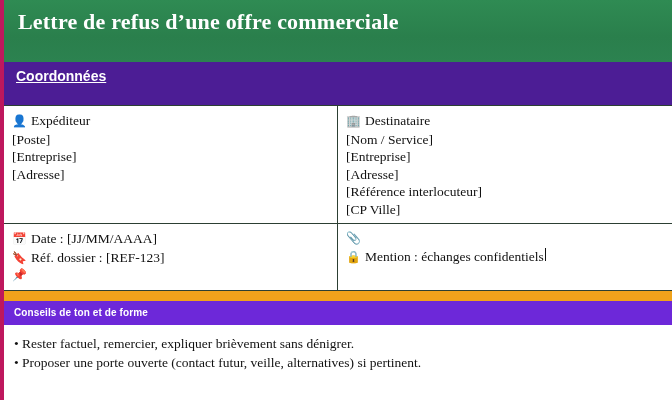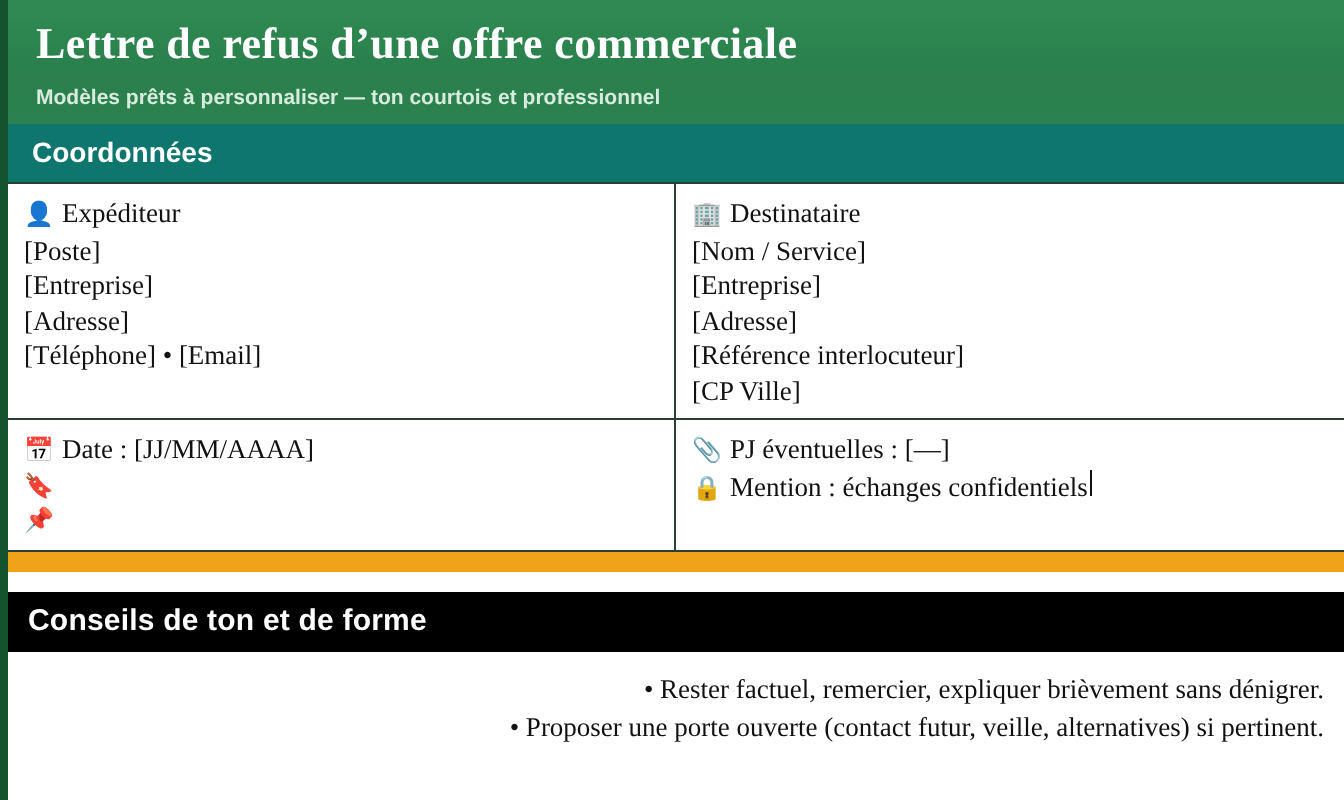--- a/index.html
+++ b/index.html
@@ -18,7 +18,7 @@
     width: 672px;
     height: 400px;
     box-sizing: border-box;
-    border-left: 4px solid #14532d;
+    border-left: 4px solid #be185d;
     background: #ffffff;
   }
   

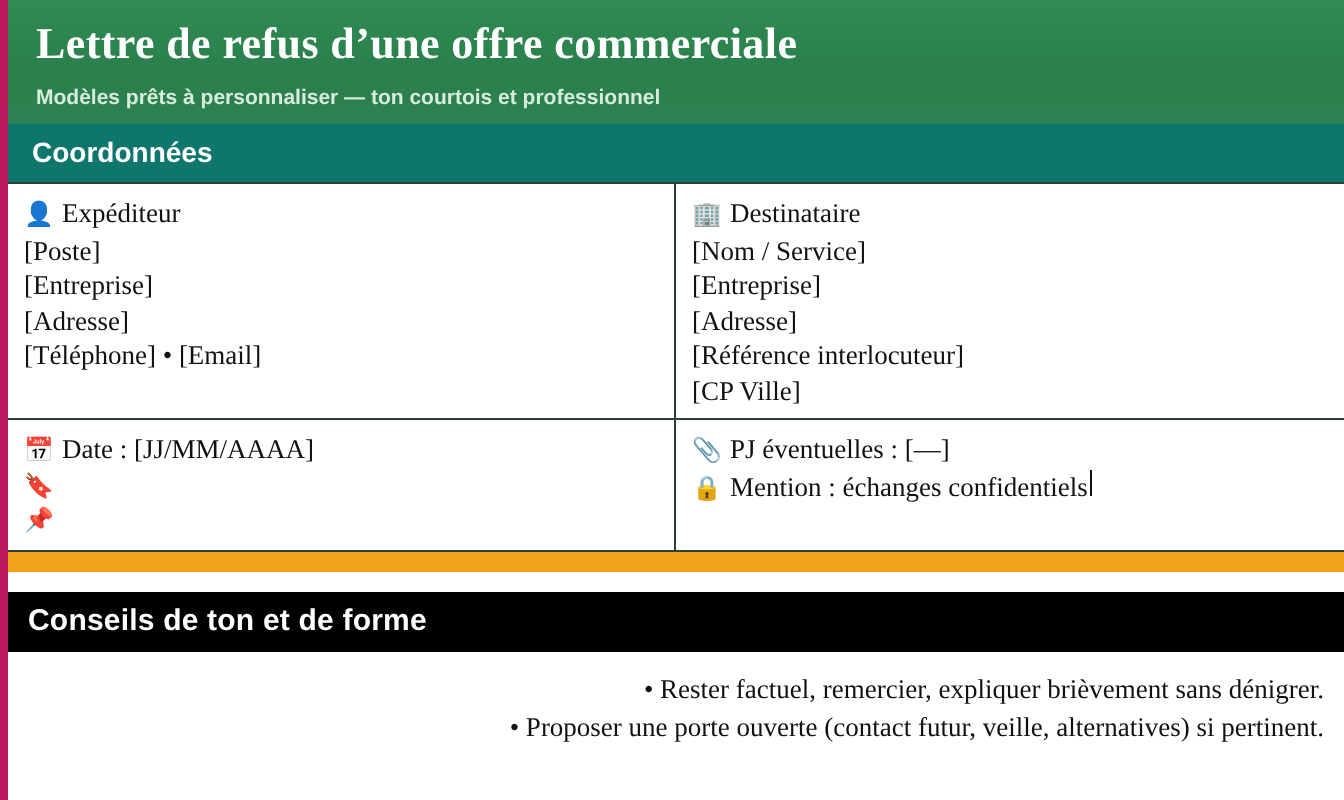--- a/index.html
+++ b/index.html
@@ -143,7 +143,6 @@
 
   <div class="header">
     <div class="header-title">Lettre de refus d’une offre commerciale</div>
-    <div class="header-sub">Modèles prêts à personnaliser — ton courtois et professionnel</div>
   </div>
 
   <div class="section-bar coord">Coordonnées</div>

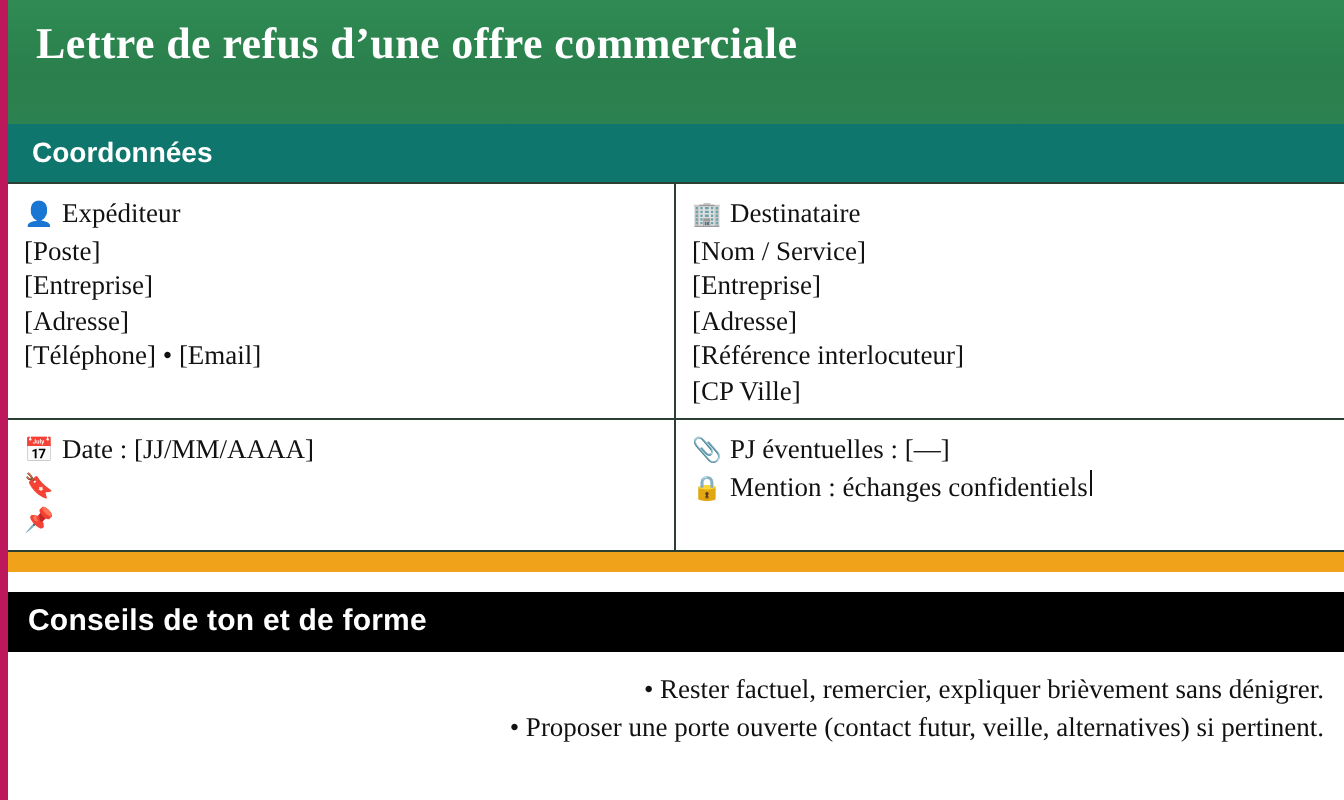--- a/index.html
+++ b/index.html
@@ -54,10 +54,11 @@
     border-top: 1px solid #18services;
   }
   .section-bar.coord {
-    background: #0f766e;
-    height: 29px;
+    background: #4c1d95;
+    height: 43px;
     box-sizing: border-box;
     line-height: 17px;
+    text-decoration: underline;
   }
   
   .grid {

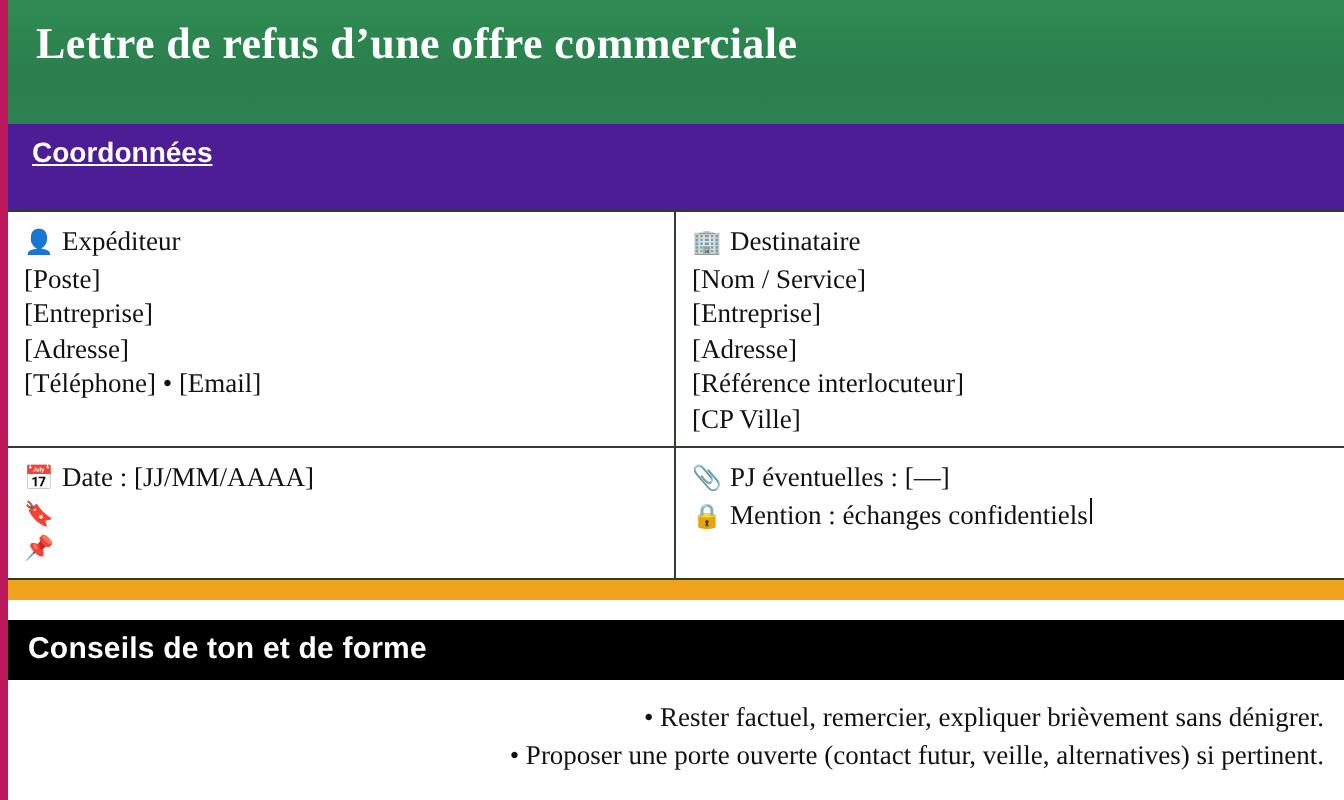--- a/index.html
+++ b/index.html
@@ -163,9 +163,6 @@
       <div class="row-line plain">
           <span>[Adresse]</span>
         </div>
-      <div class="row-line plain">
-          <span>[Téléphone] • [Email]</span>
-        </div>
     </div>
     <div class="col col-right">
       <div class="row-line">

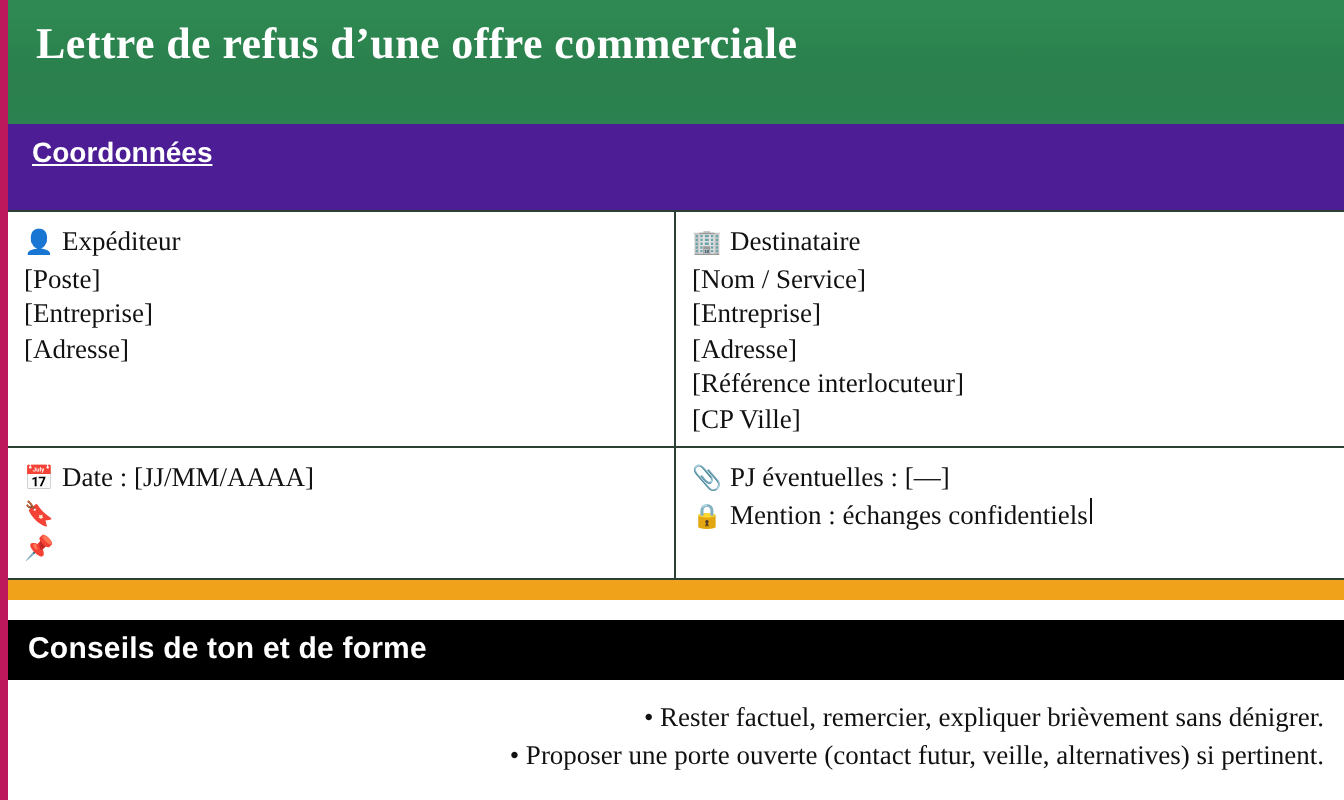--- a/index.html
+++ b/index.html
@@ -203,7 +203,6 @@
     <div class="col col-right">
       <div class="row-line">
         <span class="ico">📎</span>
-        <span>PJ éventuelles : [—]</span>
       </div>
       <div class="row-line">
         <span class="ico">🔒</span>

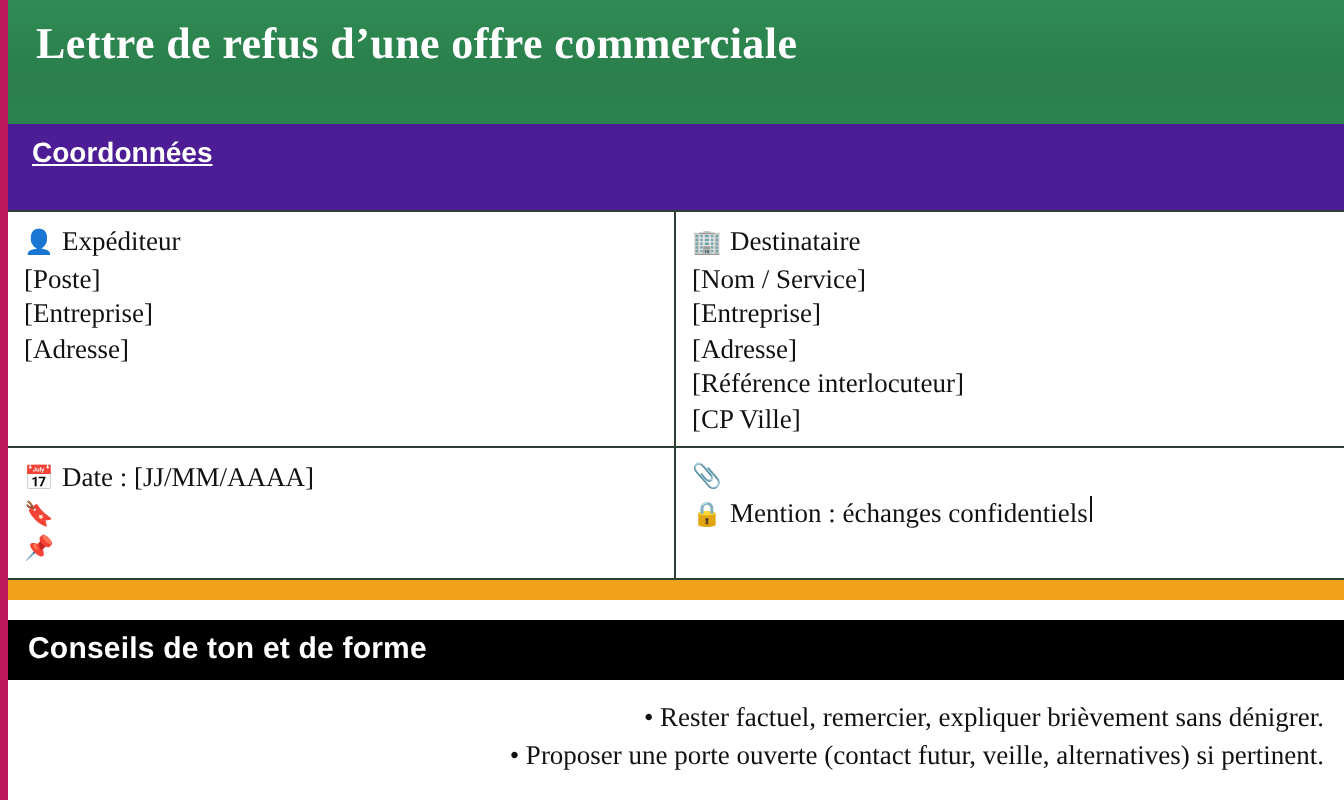--- a/index.html
+++ b/index.html
@@ -195,6 +195,7 @@
       </div>
       <div class="row-line">
         <span class="ico">🔖</span>
+        <span>Réf. dossier : [REF-123]</span>
       </div>
       <div class="row-line">
         <span class="ico">📌</span>

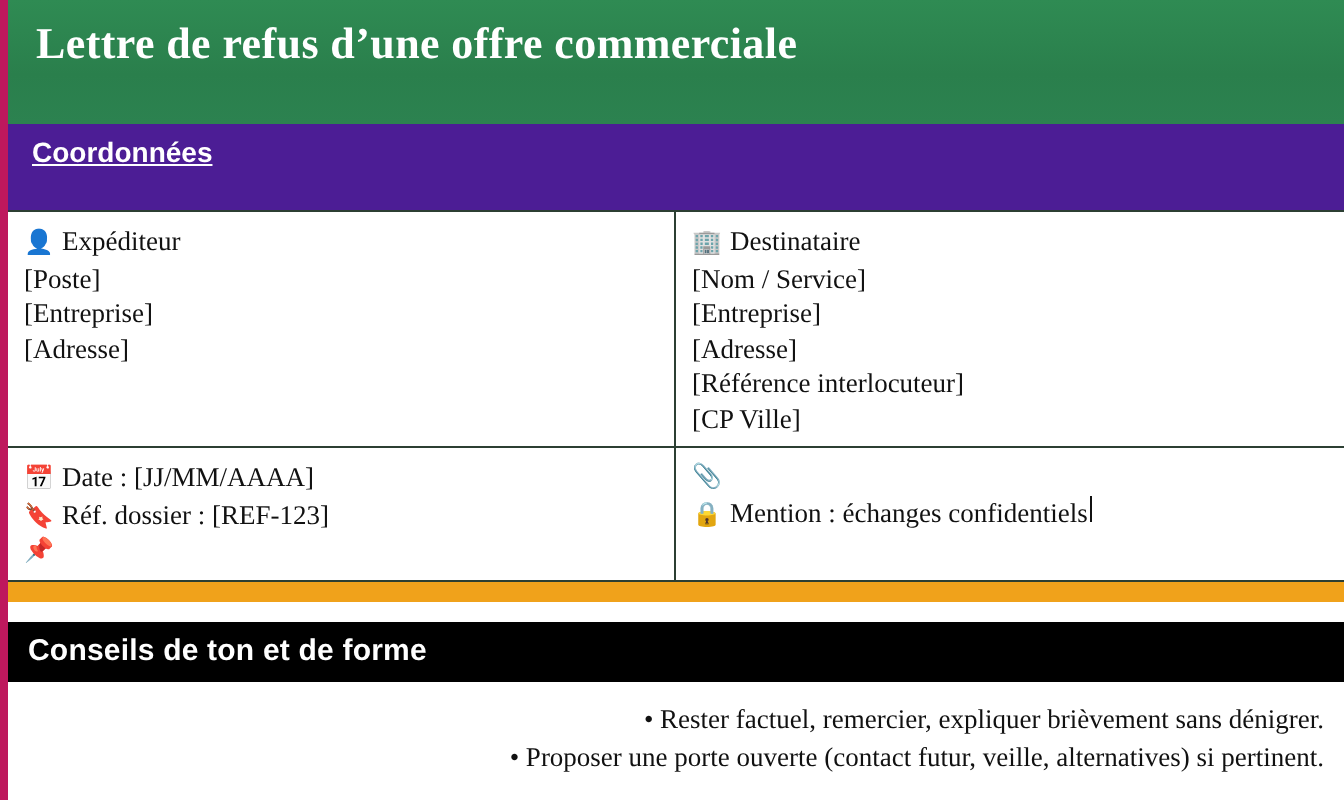--- a/index.html
+++ b/index.html
@@ -117,14 +117,13 @@
   }
   
   .tips-bar {
-    background: #000000;
+    background: #6d28d9;
     color: #ffffff;
     font-family: "Liberation Sans", sans-serif;
-    font-size: 15px;
+    font-size: 10px;
     font-weight: bold;
     padding: 6px 10px 7px 10px;
     letter-spacing: 0.1px;
-    margin-top: 10px;
   }
   .tips-body {
     padding: 9px 10px 0 10px;

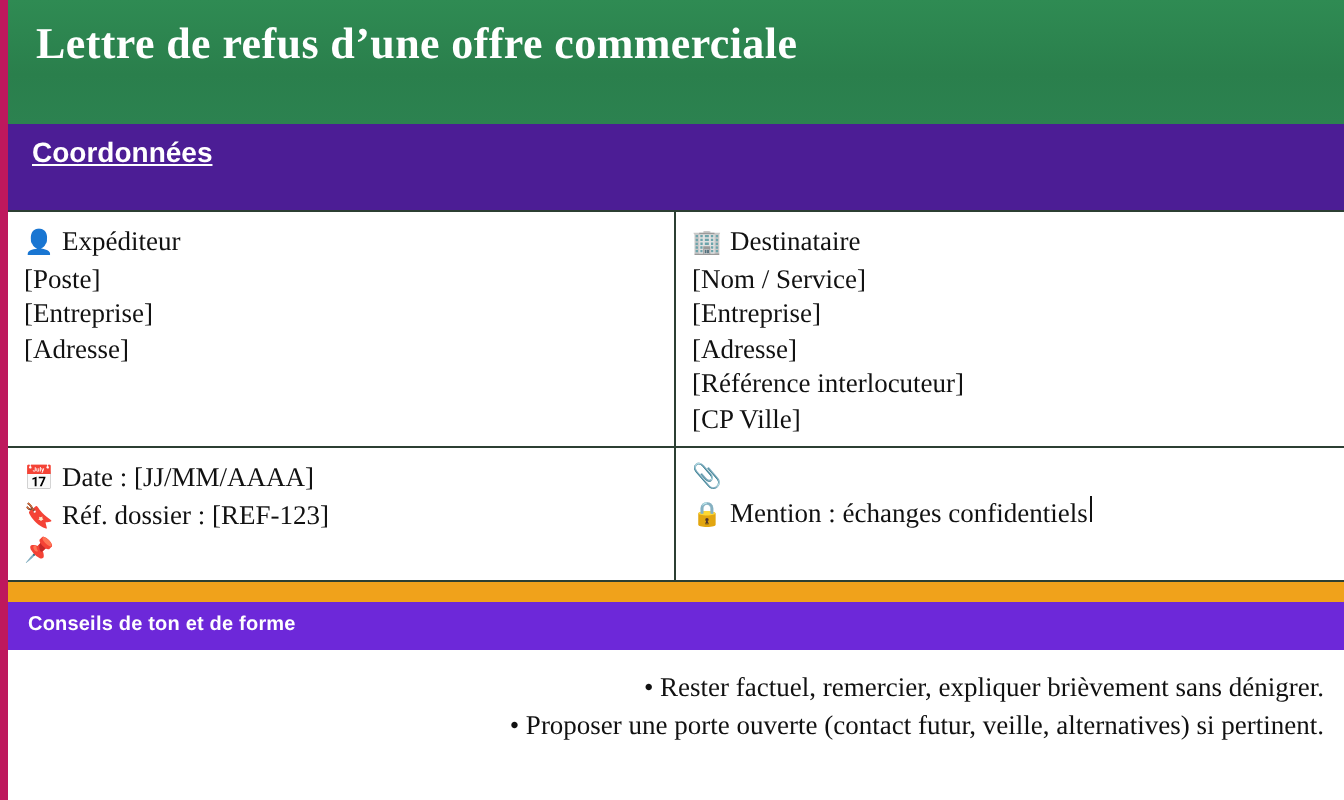--- a/index.html
+++ b/index.html
@@ -133,7 +133,6 @@
   }
   .tip {
     white-space: nowrap;
-    text-align: right;
   }
 </style>
 </head>

